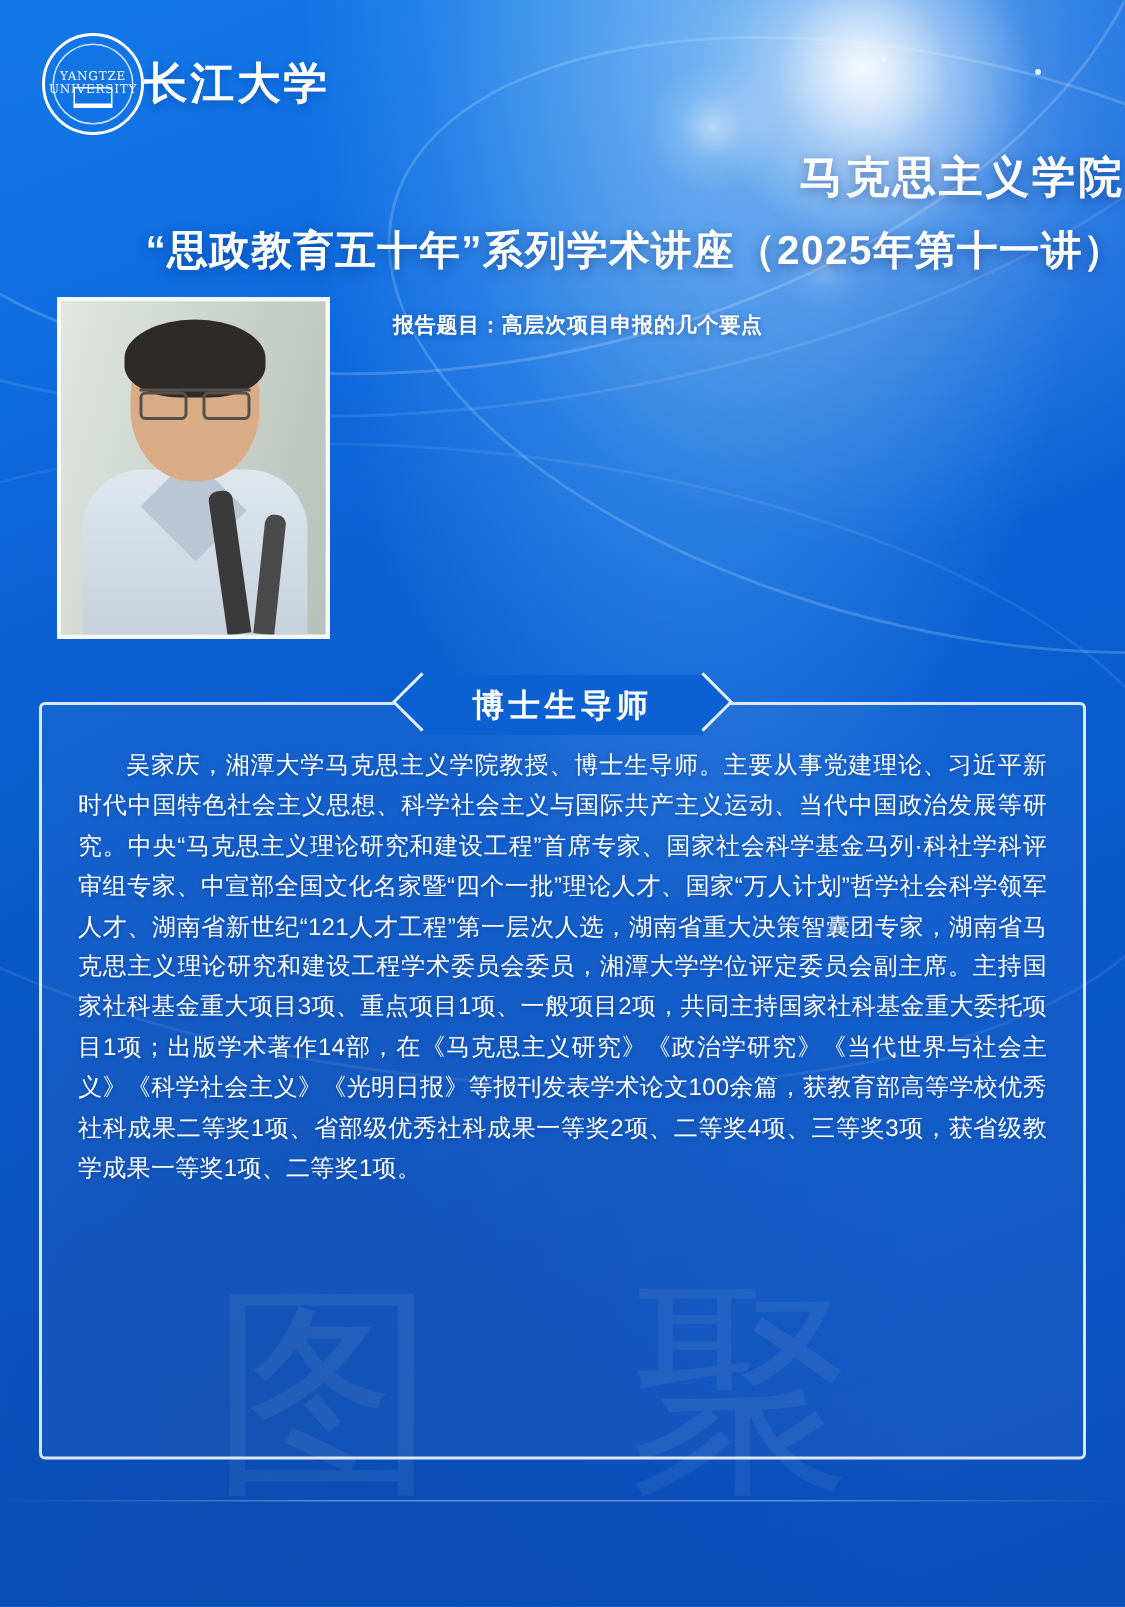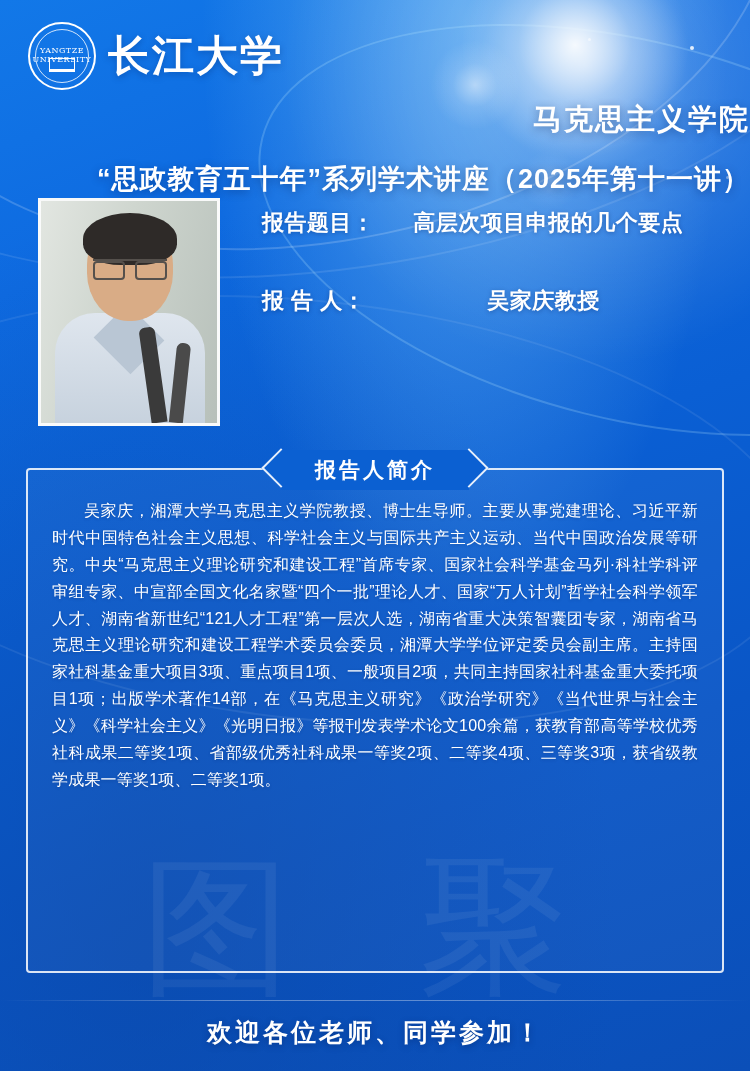--- a/index.html
+++ b/index.html
@@ -77,7 +77,6 @@
     left: 28px;
     display: flex;
     align-items: center;
-    gap: 12px;
   }
   .logo-seal {
     width: 68px;

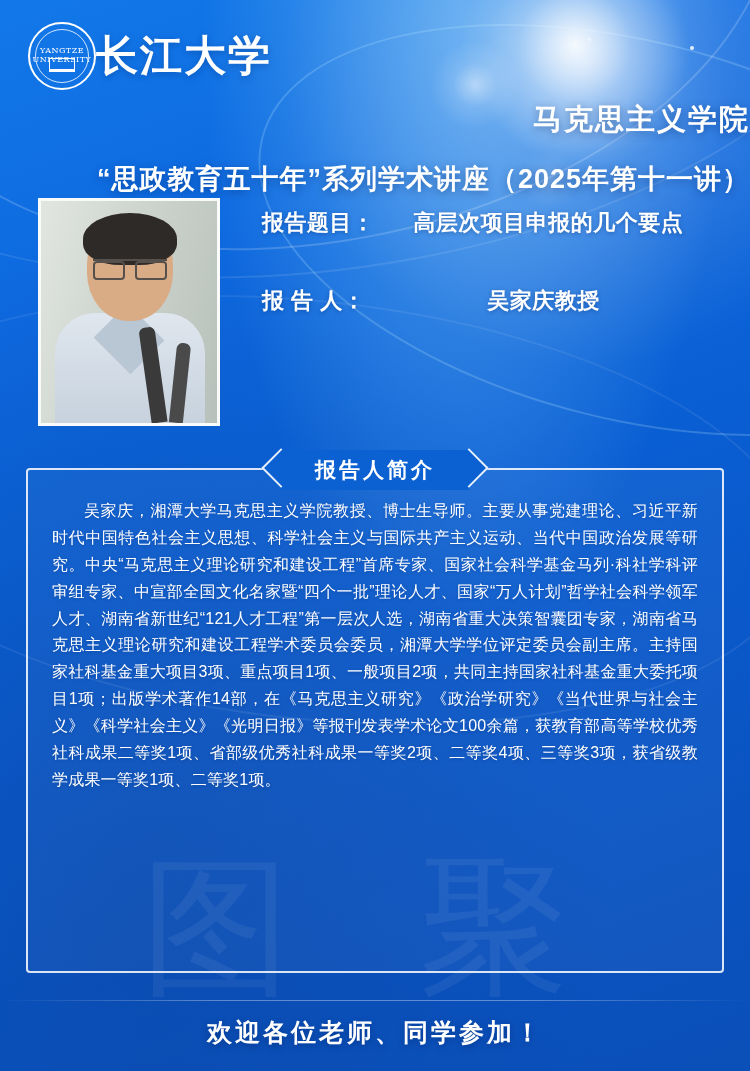--- a/index.html
+++ b/index.html
@@ -115,7 +115,7 @@
   }
   .logo-text {
     font-family: "DejaVu Serif", "Liberation Serif", serif;
-    font-size: 42px;
+    font-size: 29px;
     font-weight: 700;
     color: #ffffff;
     letter-spacing: 2px;

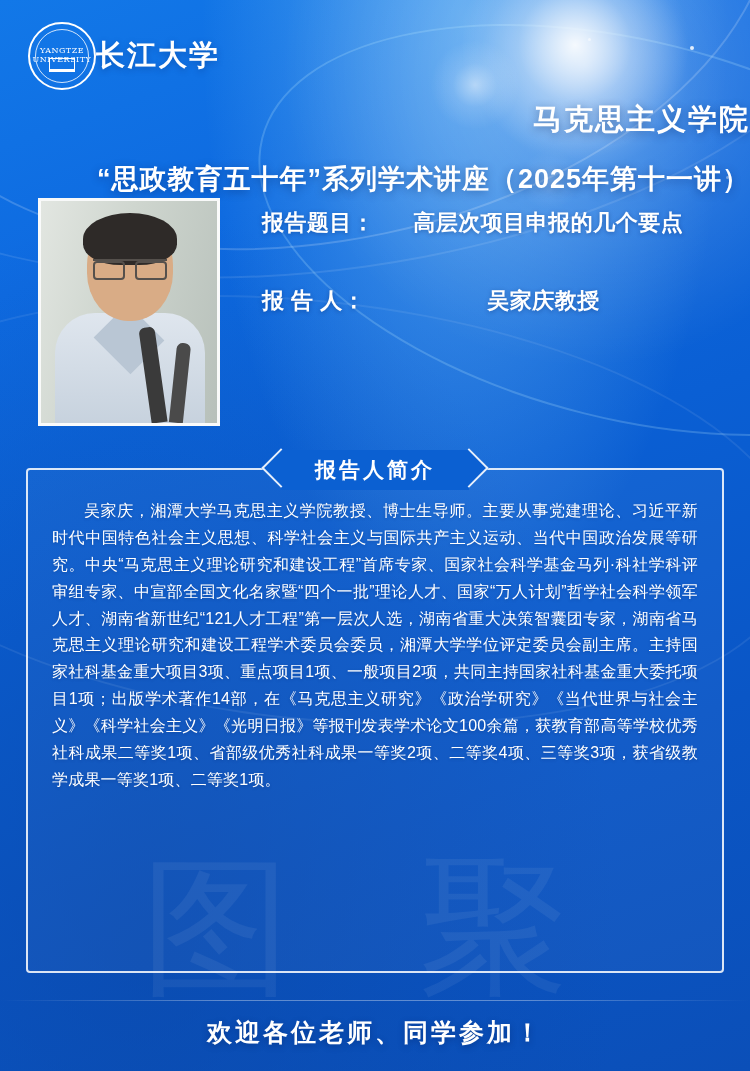--- a/index.html
+++ b/index.html
@@ -139,7 +139,7 @@
     text-shadow: 0 2px 8px rgba(0,35,100,0.45);
   }
   .title-2 {
-    margin-top: 22px;
+    margin-top: 10px;
     font-size: 27px;
     font-weight: 700;
     letter-spacing: 1px;

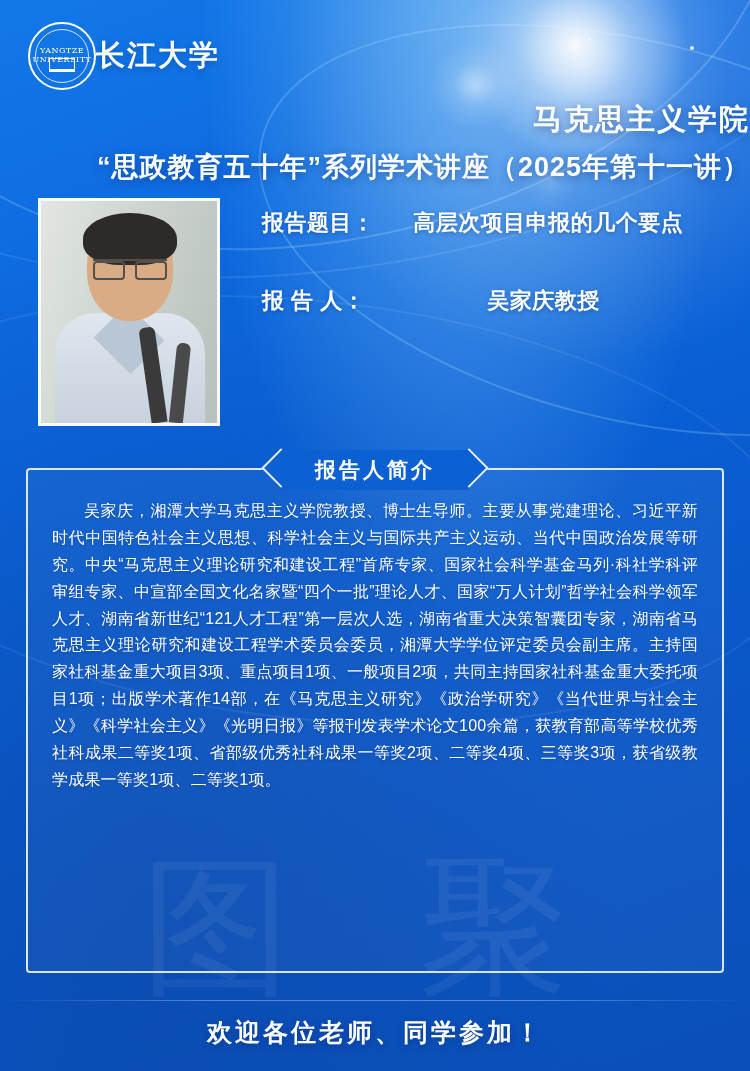--- a/index.html
+++ b/index.html
@@ -251,7 +251,7 @@
   .info-row {
     display: flex;
     align-items: flex-start;
-    font-size: 22px;
+    font-size: 14px;
     font-weight: 700;
     margin-bottom: 24px;
     letter-spacing: .5px;

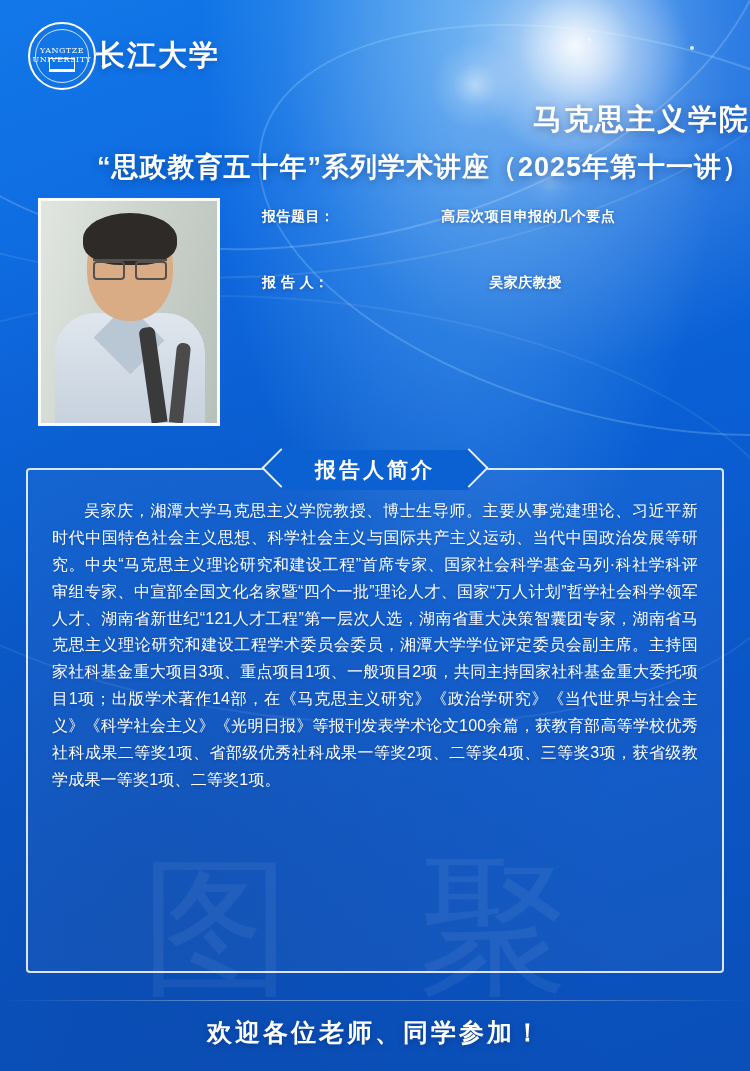--- a/index.html
+++ b/index.html
@@ -261,7 +261,7 @@
     white-space: pre;
     flex: none;
   }
-  .info-value { flex: 1; text-align: center; }
+  .info-value { flex: 1; }
 
   
   .bio-panel {

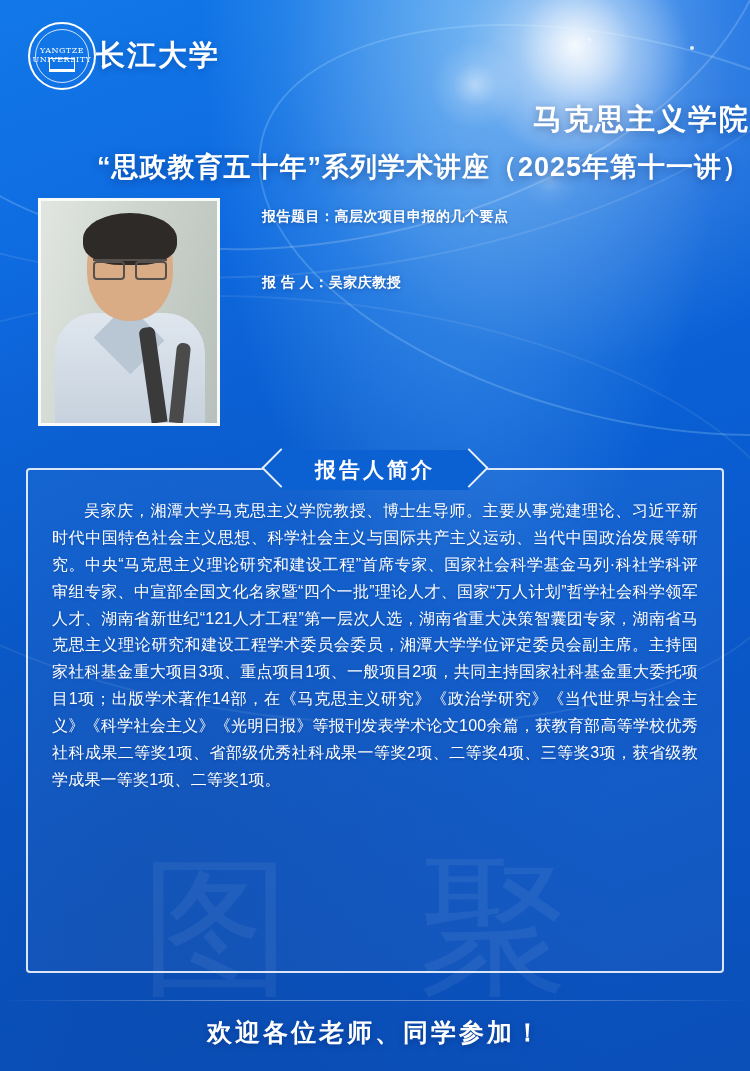--- a/index.html
+++ b/index.html
@@ -396,10 +396,6 @@
     </div>
     <div class="info-row">
     </div>
-    <div class="info-row">
-      <span class="info-label">报 告 人：</span>
-      <span class="info-value">吴家庆教授</span>
-    </div>
   </div>
 
   <div class="bio-panel">

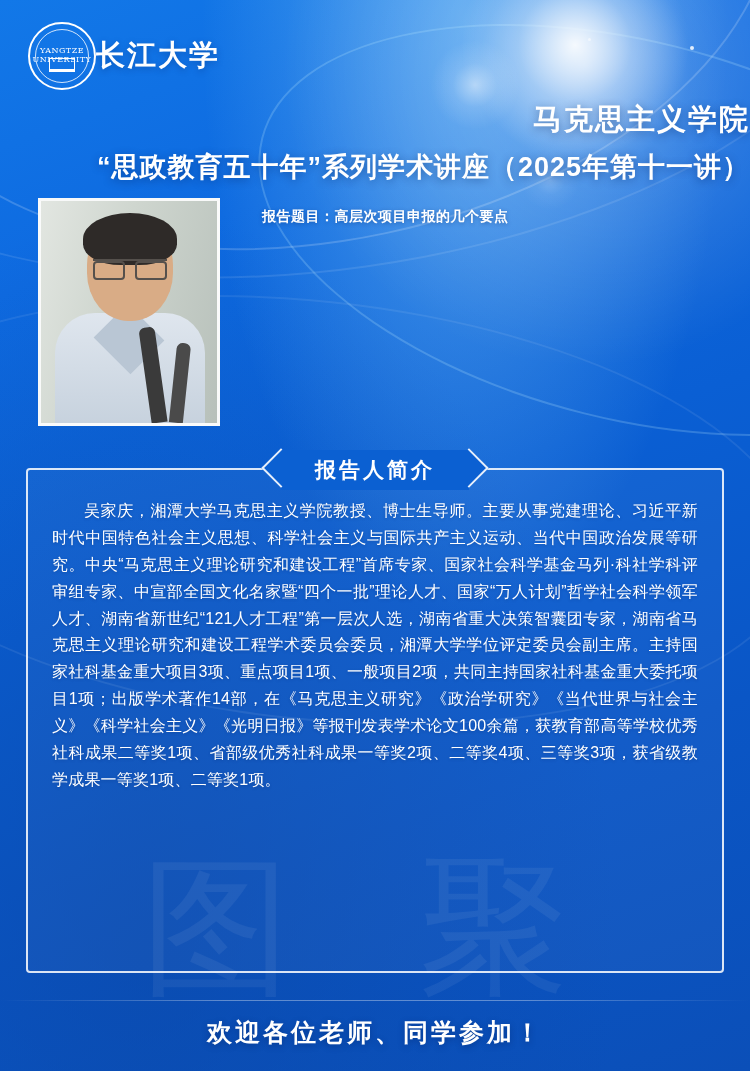--- a/index.html
+++ b/index.html
@@ -400,7 +400,7 @@
 
   <div class="bio-panel">
     <div class="bio-title-wrap">
-      <div class="bio-title">报告人简介</div>
+      <div class="bio-title">博士生导师</div>
     </div>
     <div class="bio-text">吴家庆，湘潭大学马克思主义学院教授、博士生导师。主要从事党建理论、习近平新时代中国特色社会主义思想、科学社会主义与国际共产主义运动、当代中国政治发展等研究。中央“马克思主义理论研究和建设工程”首席专家、国家社会科学基金马列·科社学科评审组专家、中宣部全国文化名家暨“四个一批”理论人才、国家“万人计划”哲学社会科学领军人才、湖南省新世纪“121人才工程”第一层次人选，湖南省重大决策智囊团专家，湖南省马克思主义理论研究和建设工程学术委员会委员，湘潭大学学位评定委员会副主席。主持国家社科基金重大项目3项、重点项目1项、一般项目2项，共同主持国家社科基金重大委托项目1项；出版学术著作14部，在《马克思主义研究》《政治学研究》《当代世界与社会主义》《科学社会主义》《光明日报》等报刊发表学术论文100余篇，获教育部高等学校优秀社科成果二等奖1项、省部级优秀社科成果一等奖2项、二等奖4项、三等奖3项，获省级教学成果一等奖1项、二等奖1项。</div>
   </div>

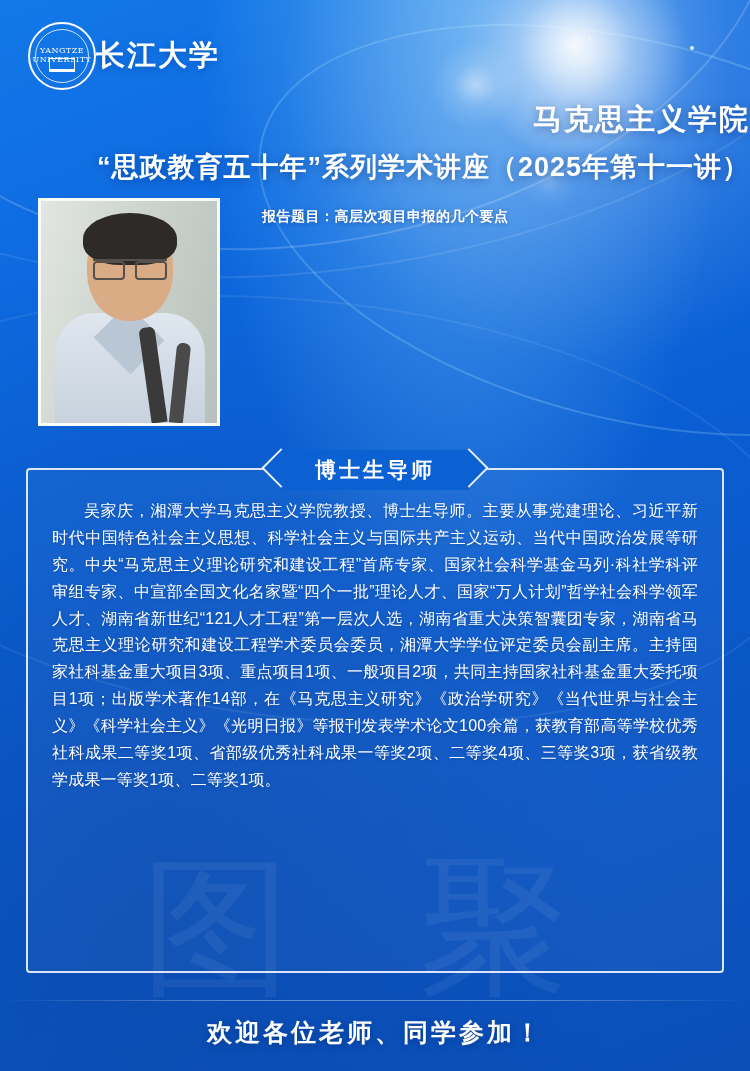--- a/index.html
+++ b/index.html
@@ -406,7 +406,6 @@
   </div>
 
   <div class="footer-rule"></div>
-  <div class="footer">欢迎各位老师、同学参加！</div>
 
 </div>
 

